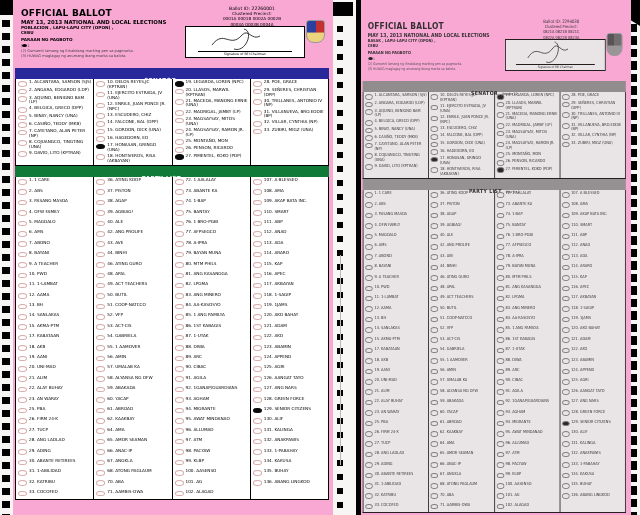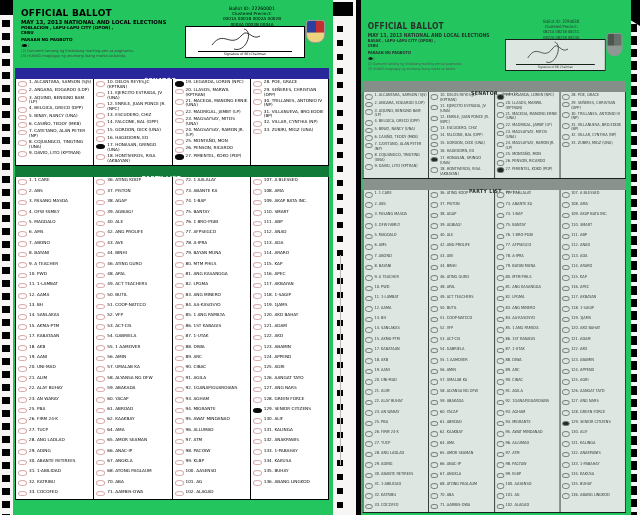--- a/index.html
+++ b/index.html
@@ -18,7 +18,7 @@
       clip-path:polygon(28% 0,100% 0,100% 100%,55% 55%);}
   .mid-faint-line{position:absolute;left:340px;top:255px;width:1px;height:210px;background:#b9b9b9;}
   
-  .ballot-wrap{position:absolute;top:0;height:515px;background:#22c55e;}
+  .ballot-wrap{position:absolute;top:0;height:515px;background:#f9a8d4;}
   .ballot-left{left:13px;width:320px;}
   .ballot-right{left:356px;width:270px;overflow:hidden;border-left:5px solid #000;}
   .ballot{position:absolute;top:0;left:0;width:318px;}

